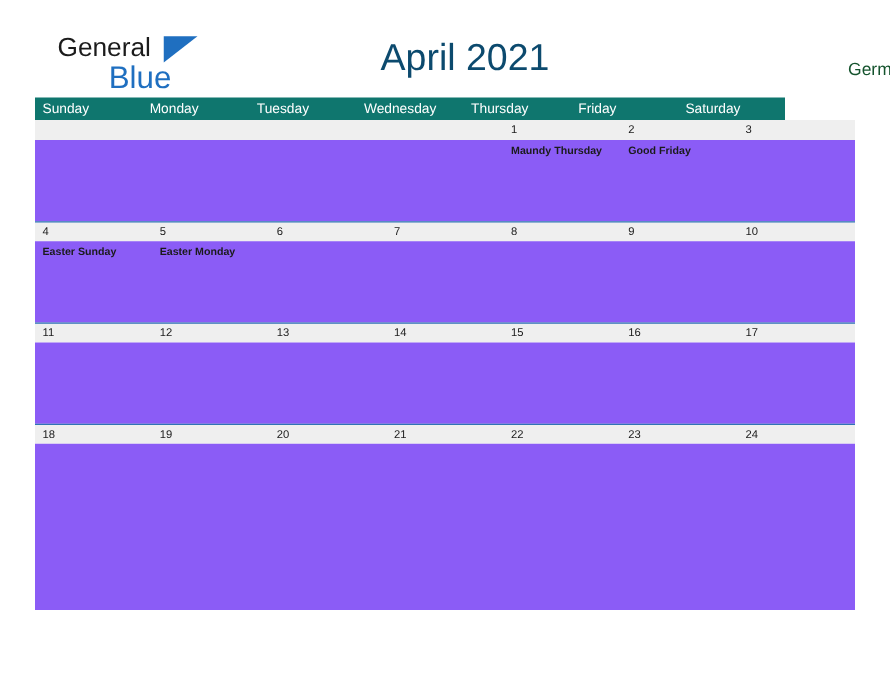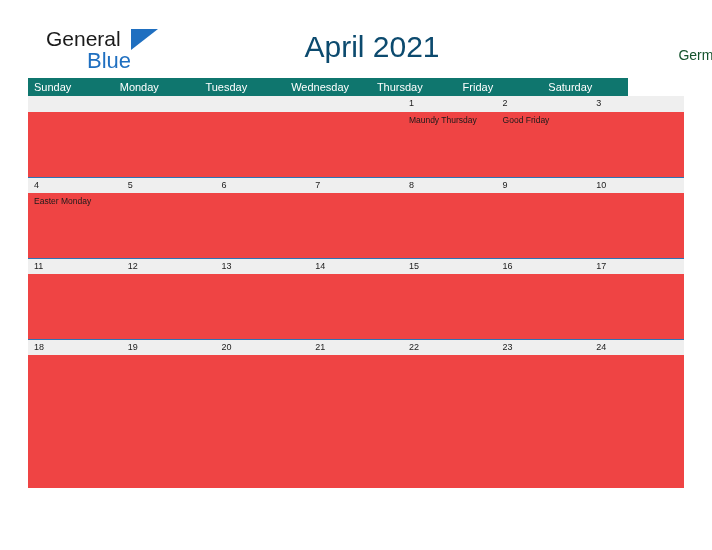--- a/index.html
+++ b/index.html
@@ -45,7 +45,7 @@
     position: absolute;
     left: 41px;
     top: 21px;
-    font-size: 22px;
+    font-size: 25px;
     color: #1f6fc0;
     font-family: "Liberation Sans", sans-serif;
   }

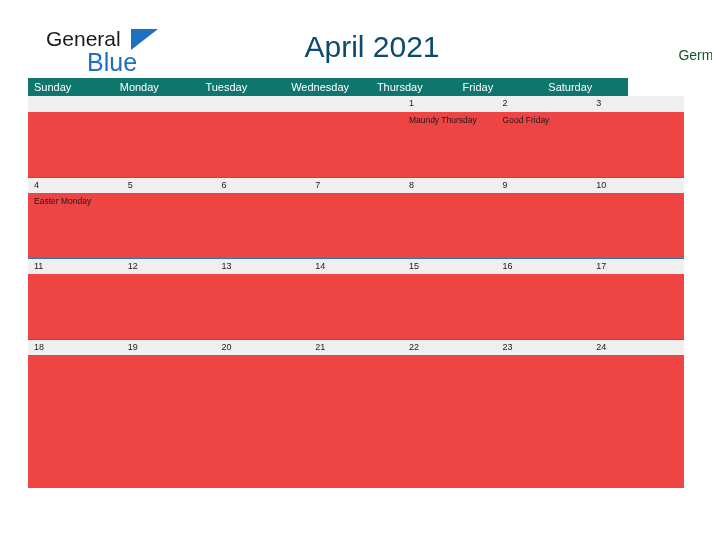--- a/index.html
+++ b/index.html
@@ -140,7 +140,8 @@
     display: flex;
     width: 656px;
     height: 68px;
-    background: #ef4444;
+    background: #8b5cf6;
+    font-weight: bold;
   }
   .event-cell {
     flex: 1 1 0;

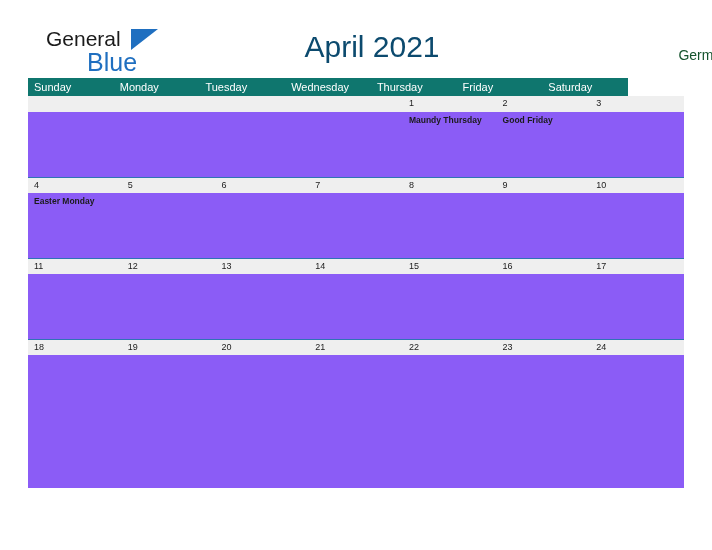--- a/index.html
+++ b/index.html
@@ -217,6 +217,7 @@
       <div class="date-cell">10</div>
     </div>
     <div class="event-band">
+      <div class="event-cell">Easter Sunday</div>
       <div class="event-cell">Easter Monday</div>
       <div class="event-cell"></div>
       <div class="event-cell"></div>

